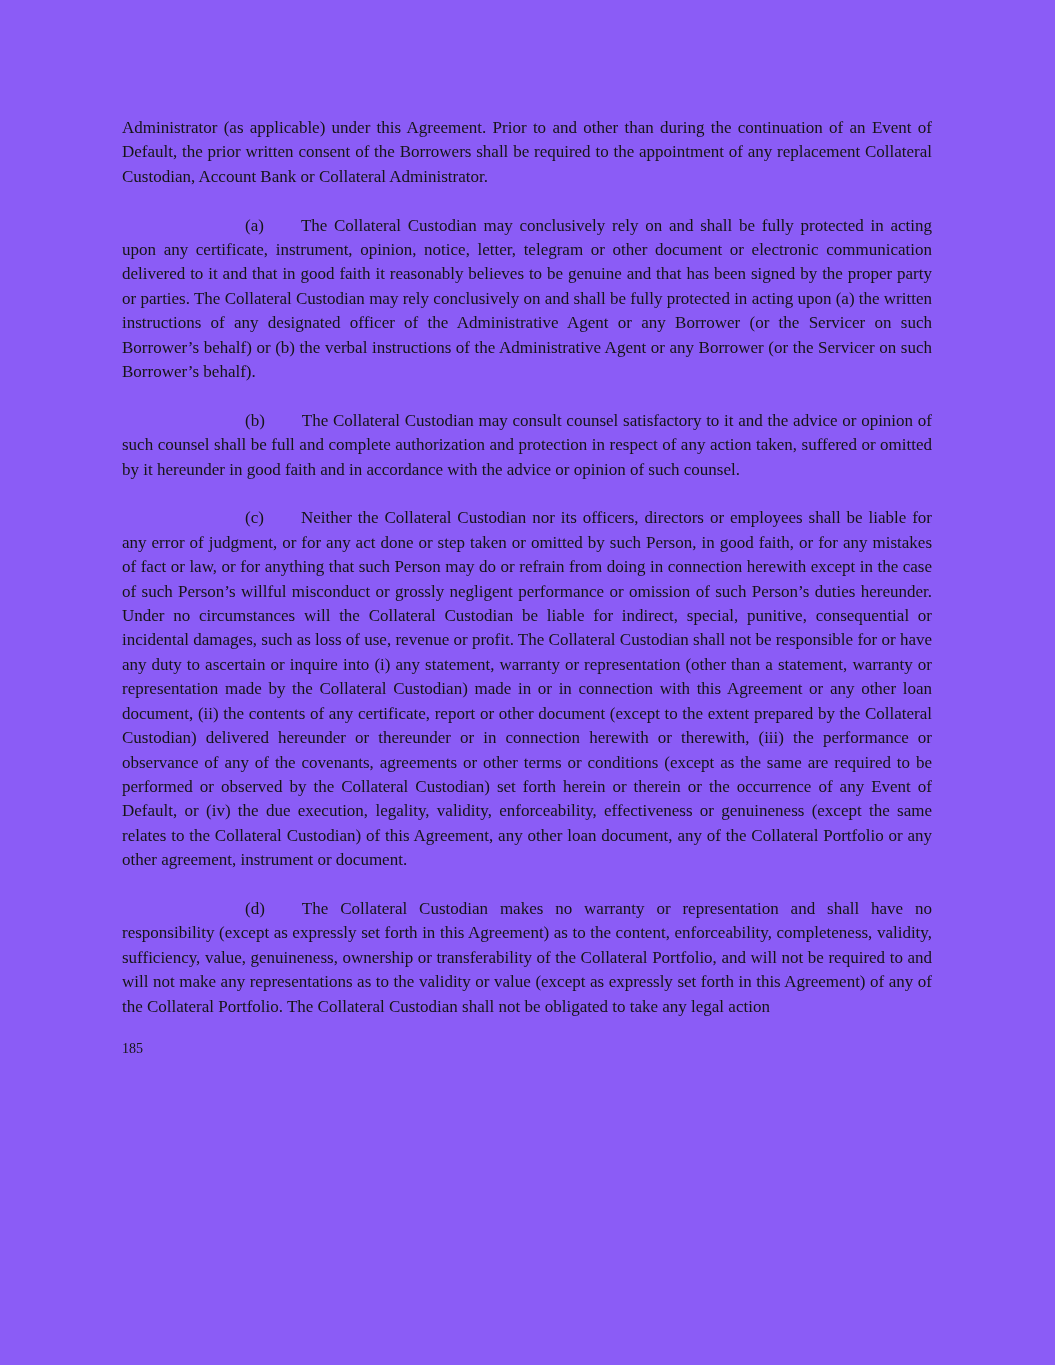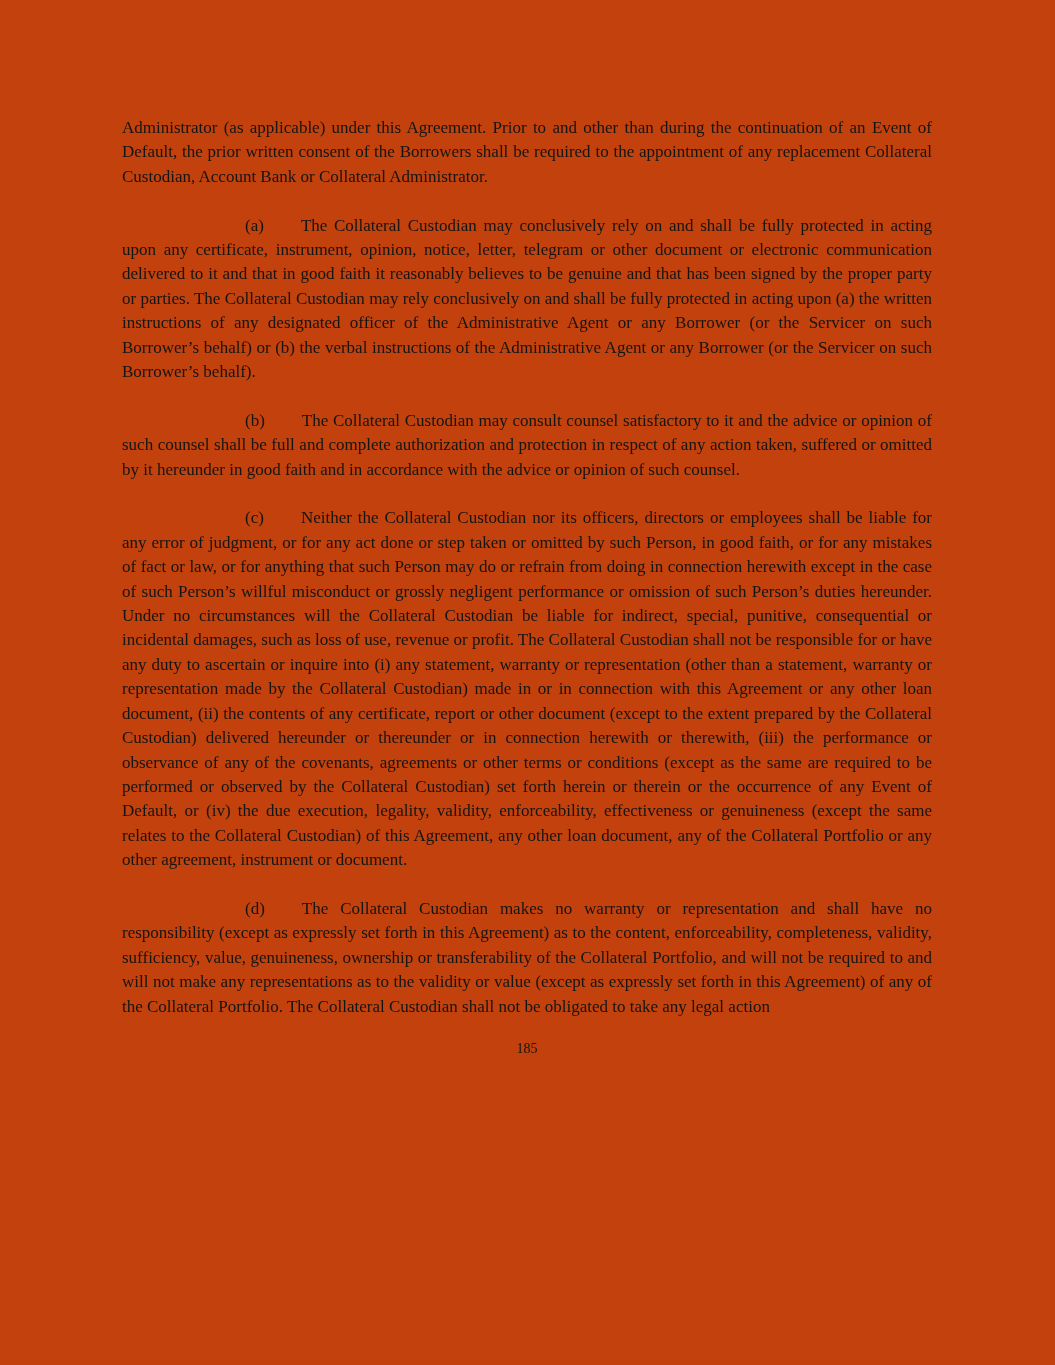--- a/index.html
+++ b/index.html
@@ -11,7 +11,7 @@
     position: relative;
     width: 1055px;
     height: 1365px;
-    background: #c2410c;
+    background: #8b5cf6;
     box-sizing: border-box;
     padding: 116px 123px 0 122px;
     font-family: "Liberation Serif", "DejaVu Serif", serif;

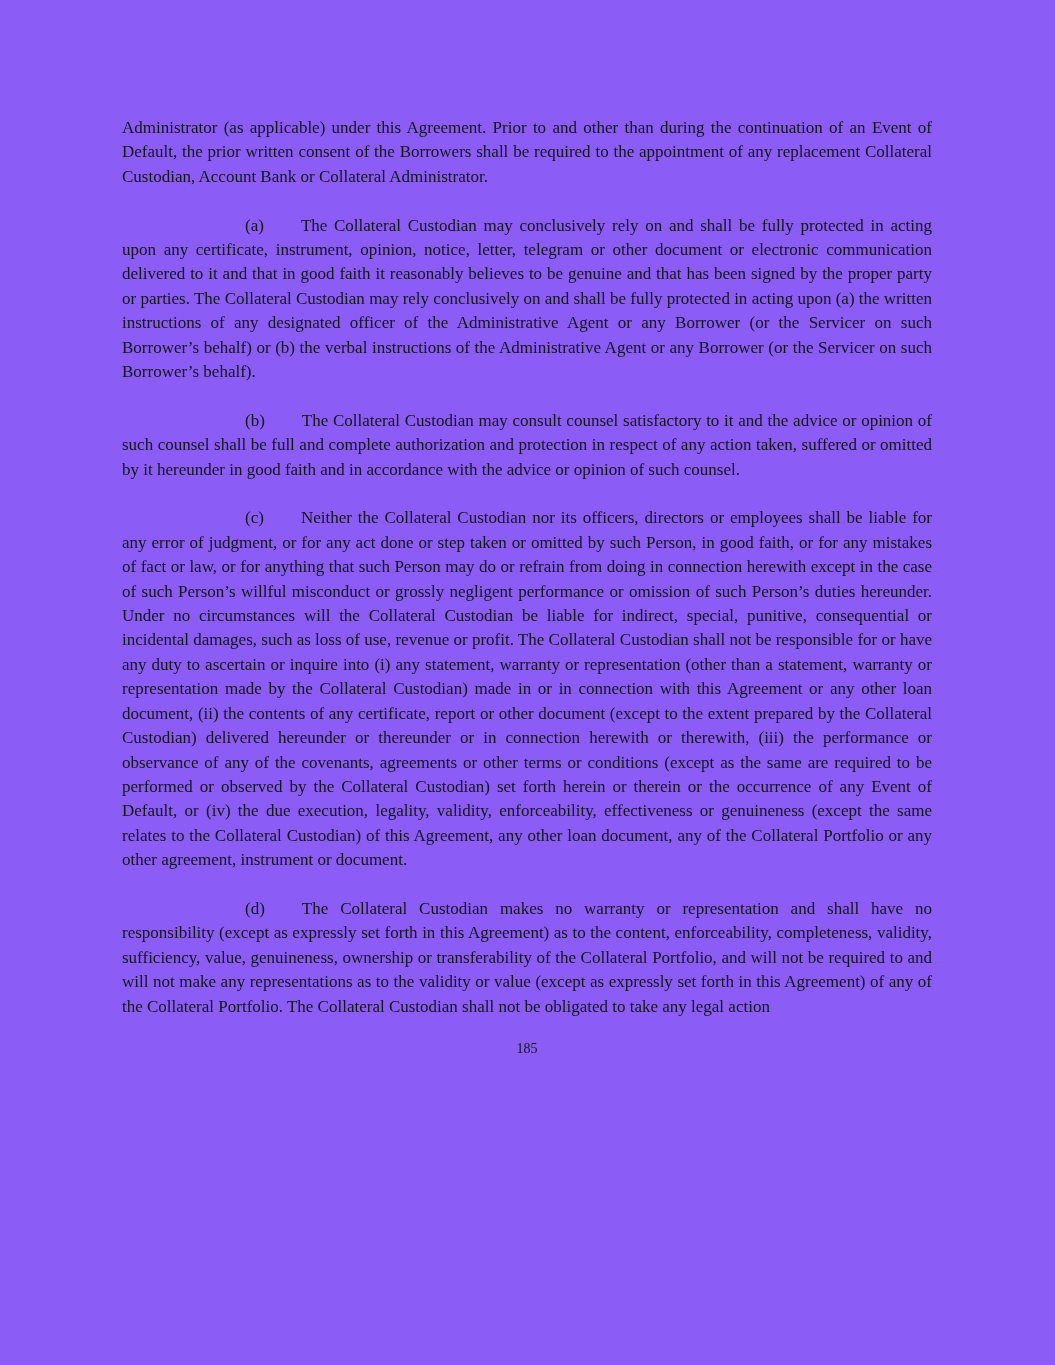--- a/index.html
+++ b/index.html
@@ -52,7 +52,7 @@
   }
   .page-number {
     margin-top: 22px;
-    text-align: center;
+    text-align: left;
     font-size: 14px;
     line-height: 16px;
   }

